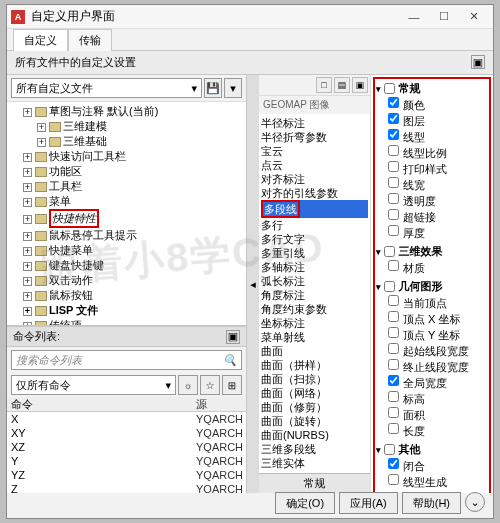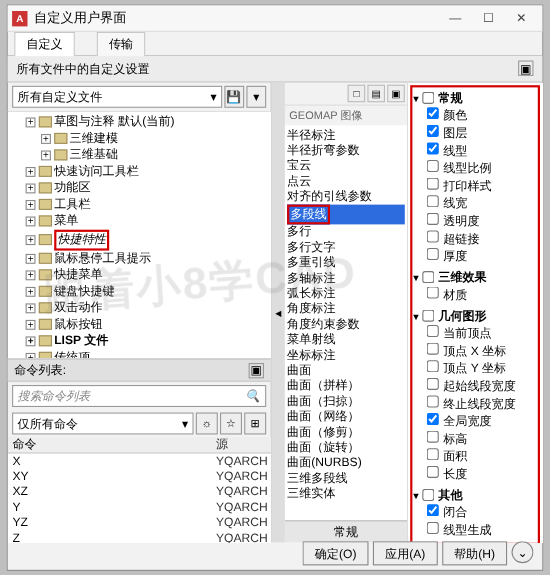--- a/index.html
+++ b/index.html
@@ -9,7 +9,7 @@
 .titlebar .logo{width:14px;height:14px;background:#c33;margin-right:6px;display:flex;align-items:center;justify-content:center;color:#fff;font-size:9px;font-weight:bold}
 .titlebar .title{flex:1;font-size:12px}
 .titlebar .wbtn{width:30px;height:20px;display:flex;align-items:center;justify-content:center;color:#444}
-.tabs{height:22px;display:flex;border-bottom:1px solid #c7c7c7;padding-left:6px;gap:20px}
+.tabs{height:22px;display:flex;border-bottom:1px solid #c7c7c7;padding-left:6px;gap:0}
 .tab{height:22px;padding:3px 10px 0;border:1px solid #c7c7c7;border-bottom:none;background:#f7f7f7;font-size:11px}
 .tab.active{background:#fff}
 .panel-label{padding:4px 8px;background:#ececec;border-bottom:1px solid #c7c7c7;font-size:11px}

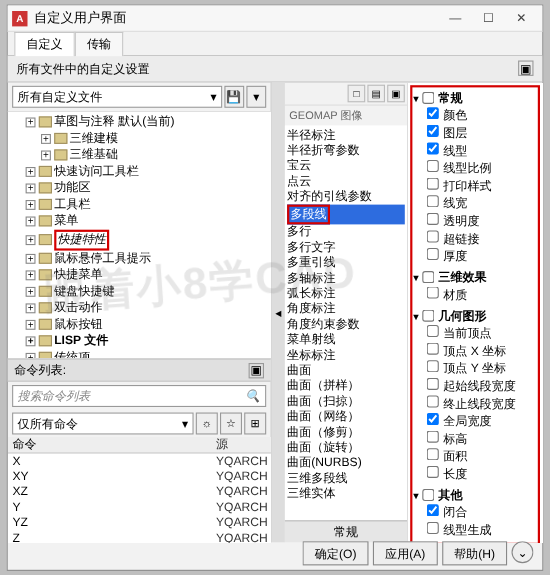--- a/index.html
+++ b/index.html
@@ -172,6 +172,7 @@
             <div>半径折弯参数</div>
             <div>宝云</div>
             <div>点云</div>
+            <div>对齐标注</div>
             <div>对齐的引线参数</div>
             <div class="sel"><span class="hl-red" style="border-color:#d40000;background:#2d6cdf;color:#fff">多段线</span></div>
             <div>多行</div>

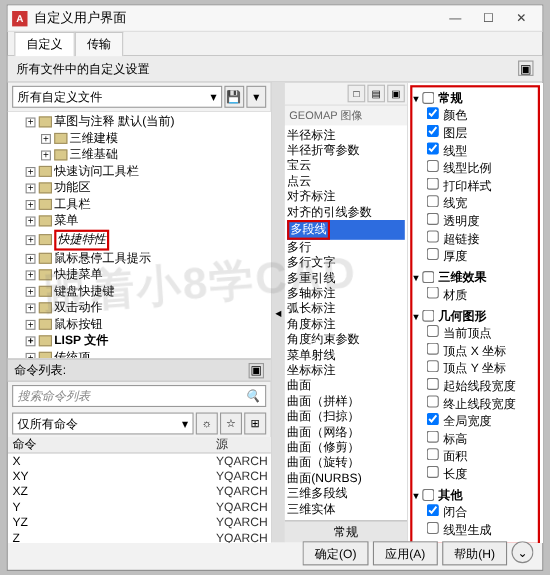--- a/index.html
+++ b/index.html
@@ -182,8 +182,8 @@
             <div>弧长标注</div>
             <div>角度标注</div>
             <div>角度约束参数</div>
+            <div>坐标标注</div>
             <div>菜单射线</div>
-            <div>坐标标注</div>
             <div>曲面</div>
             <div>曲面（拼样）</div>
             <div>曲面（扫掠）</div>

